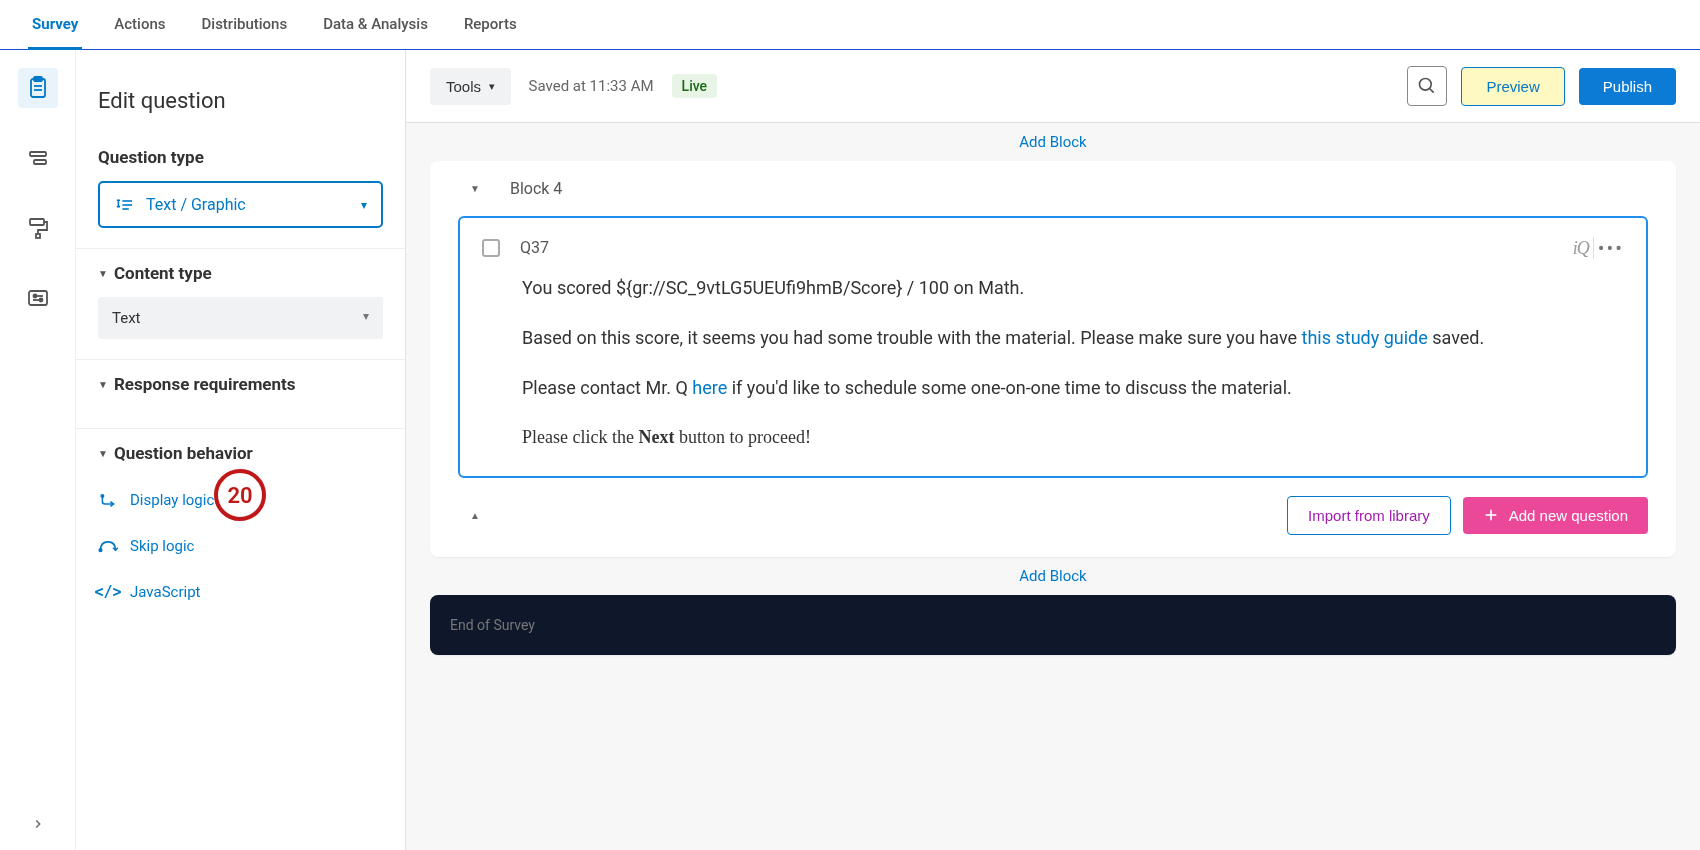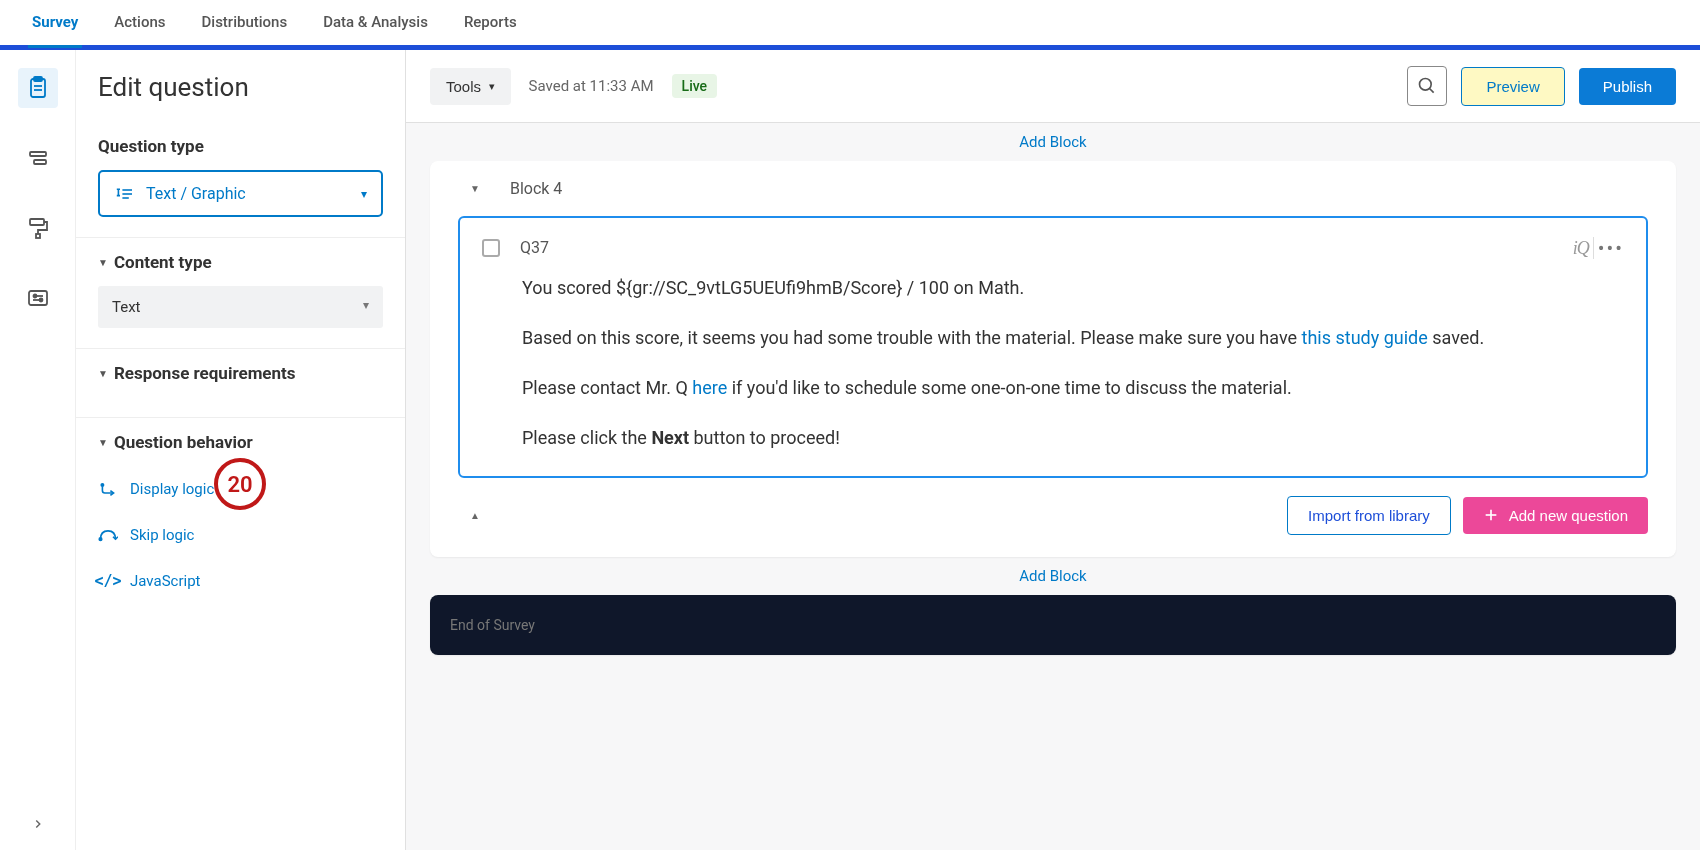--- a/index.html
+++ b/index.html
@@ -5,7 +5,7 @@
     * { box-sizing: border-box; margin: 0; padding: 0; }
     body { font-family: -apple-system, BlinkMacSystemFont, 'Segoe UI', Roboto, Arial, sans-serif; background: #fff; color: #333; font-size: 14px; }
     
-    .top-tabs { display: flex; gap: 28px; padding: 0 28px; border-bottom: 5px solid #1d4ed8; height: 50px; align-items: center; }
+    .top-tabs { display: flex; gap: 28px; padding: 0 28px; border-bottom: 1px solid #1d4ed8; height: 50px; align-items: center; }
     .top-tab { color: #555; cursor: pointer; font-size: 15px; font-weight: 500; padding: 14px 4px; border-bottom: 3px solid transparent; margin-bottom: -1px; }
     .top-tab.active { color: #007ac8; font-weight: 700; border-bottom-color: #007ac8; }
     

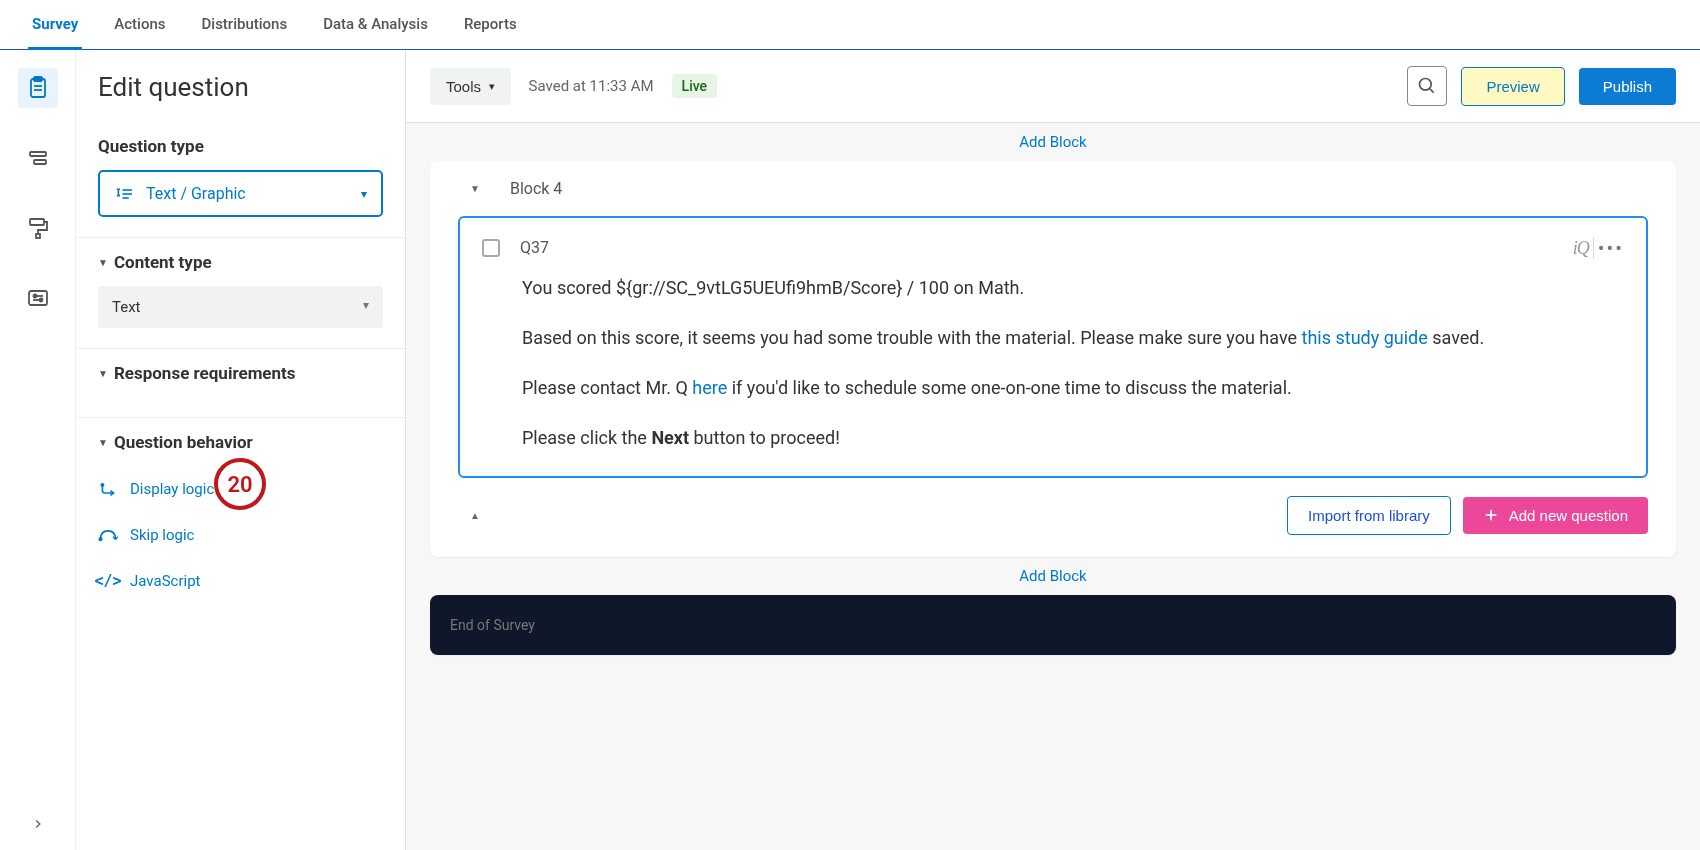--- a/index.html
+++ b/index.html
@@ -17,7 +17,7 @@
     .rail-expand { position: absolute; bottom: 16px; color: #666; cursor: pointer; }
     
     .sidebar { width: 330px; border-right: 1px solid #e0e0e0; padding: 22px 0 0 0; background: #fff; overflow-y: auto; }
-    .sidebar-title { font-size: 26px; font-weight: 400; padding: 0 22px 20px; color: #333; }
+    .sidebar-title { font-size: 22px; font-weight: 400; padding: 0 22px 20px; color: #333; margin-top: 16px; }
     .section { border-bottom: 1px solid #eee; padding: 14px 22px 20px; }
     .section-header { font-size: 17px; font-weight: 700; color: #333; margin-bottom: 14px; display: flex; align-items: center; gap: 6px; }
     .section-header .caret { font-size: 10px; color: #555; }

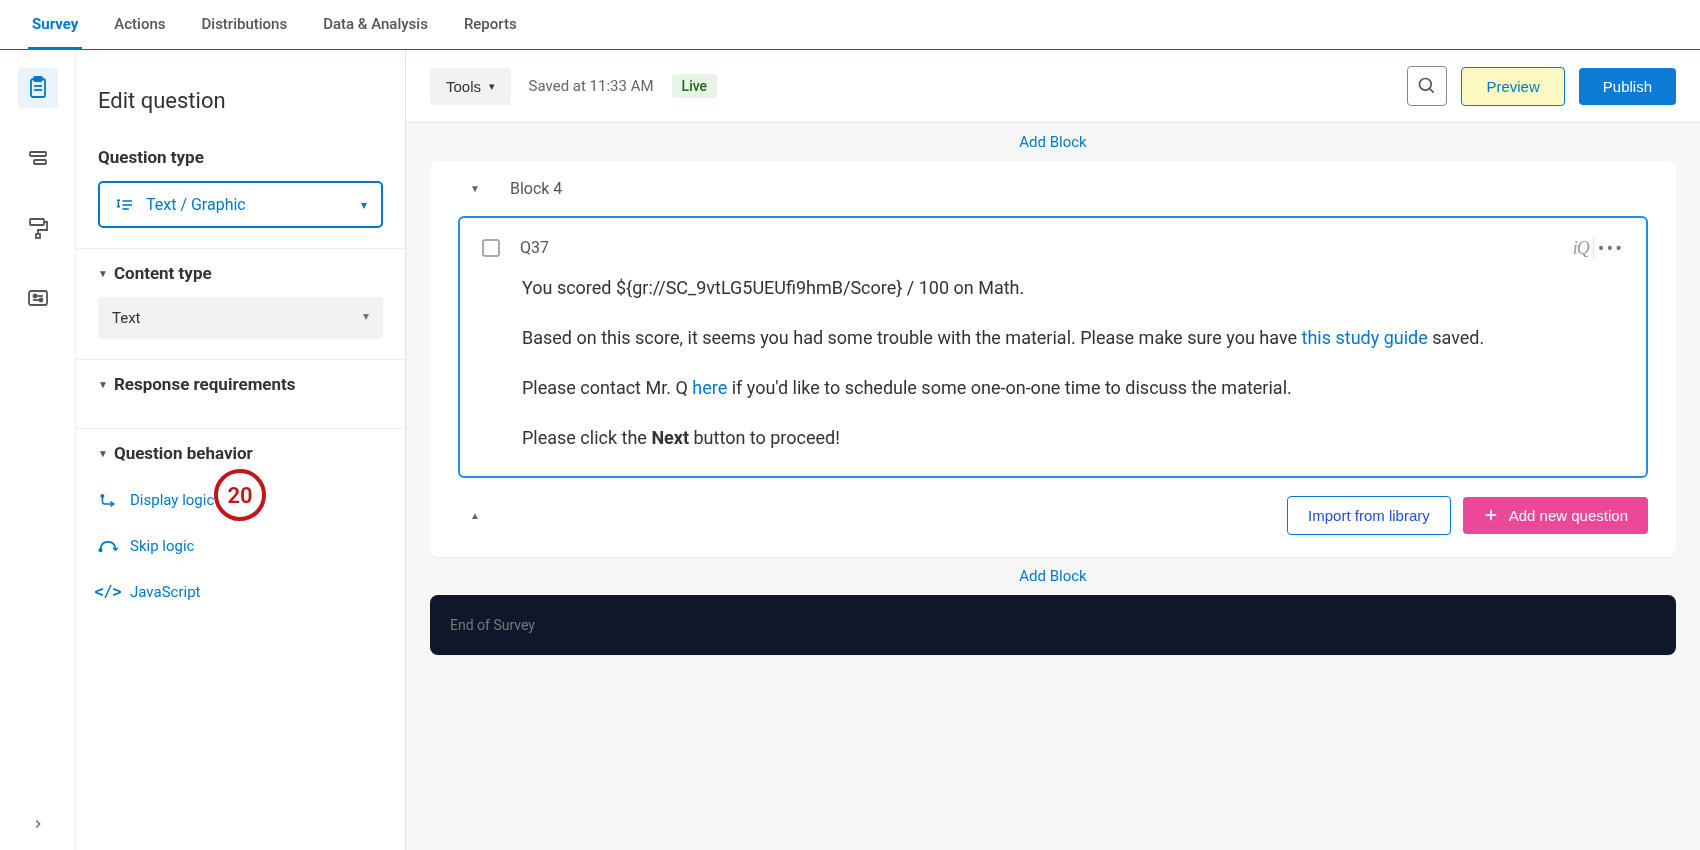--- a/index.html
+++ b/index.html
@@ -243,7 +243,7 @@
             <p>
               <span>Please contact Mr. Q </span><a href="#">here</a><span> if you'd like to schedule some one-on-one time to discuss the material.</span>
             </p>
-            <p style="margin-bottom:0;">
+            <p style="margin-bottom:0;font-family:Liberation Serif, serif;">
               <span>Please click the </span><strong>Next</strong><span> button to proceed!</span>
             </p>
           </div>

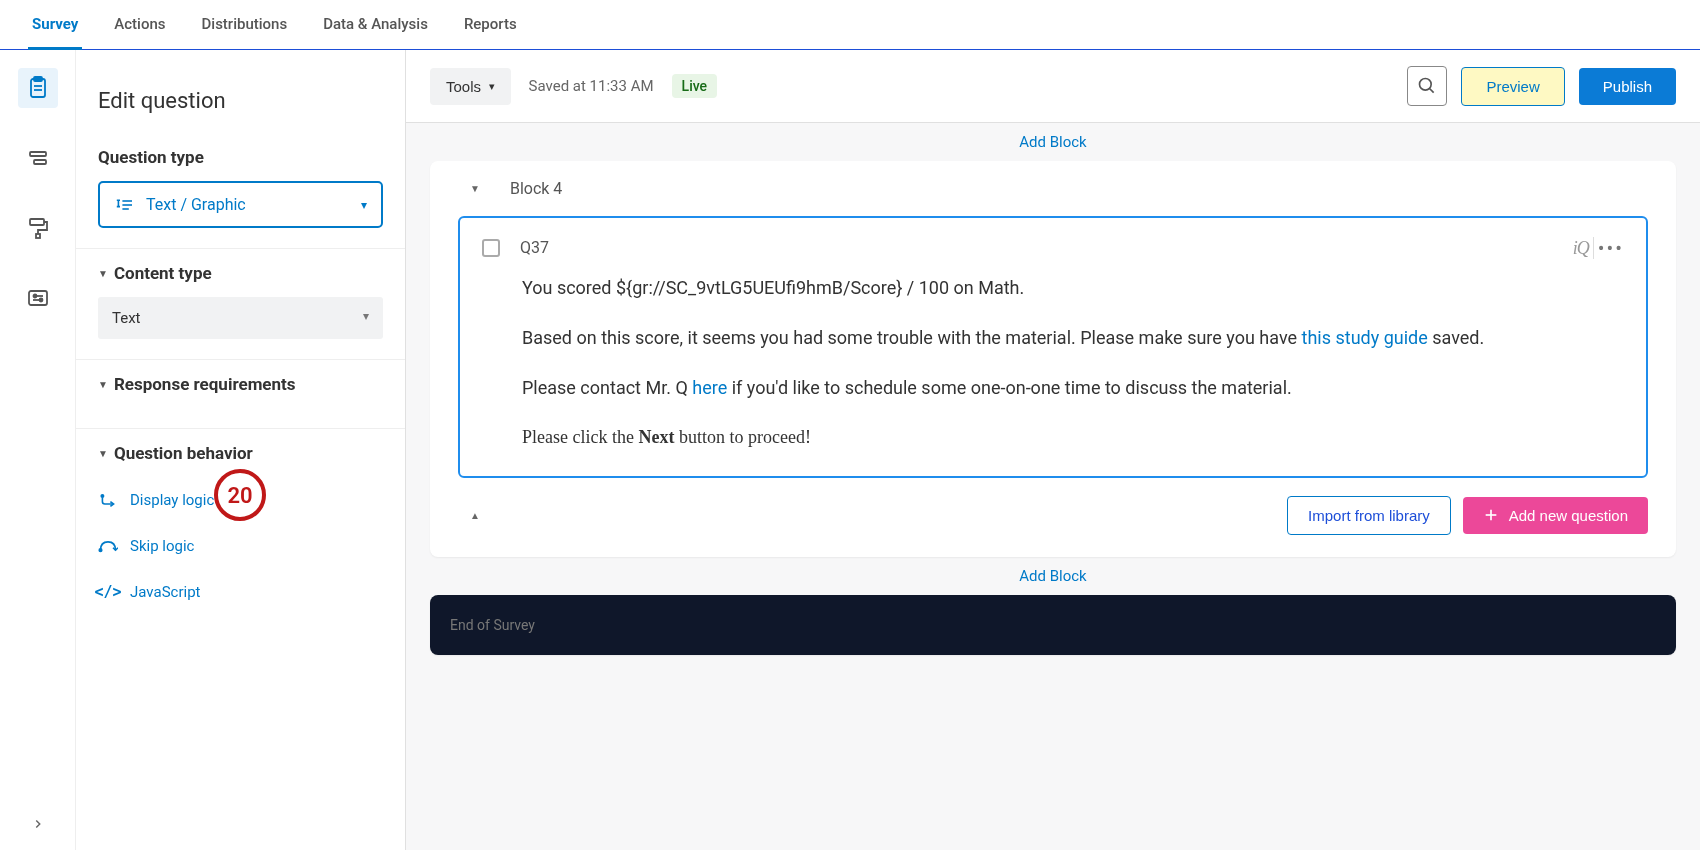--- a/index.html
+++ b/index.html
@@ -68,7 +68,7 @@
     
     .block-footer { display: flex; justify-content: flex-end; gap: 12px; padding: 18px 28px 22px; align-items: center; }
     .block-footer .caret-up { margin-right: auto; margin-left: 12px; font-size: 10px; color: #666; cursor: pointer; }
-    .import-btn { border: 1px solid #007ac8; color: #1d4ed8; background: #fff; padding: 10px 20px; border-radius: 4px; font-size: 15px; cursor: pointer; font-weight: 500; }
+    .import-btn { border: 1px solid #007ac8; color: #a21caf; background: #fff; padding: 10px 20px; border-radius: 4px; font-size: 15px; cursor: pointer; font-weight: 500; }
     .add-q-btn { background: #ec4899; color: #fff; border: none; padding: 10px 20px; border-radius: 4px; font-size: 15px; cursor: pointer; font-weight: 500; display: flex; align-items: center; gap: 10px; }
     
     .end-block { background: #0f172a; margin: 0 24px; border-radius: 8px; padding: 22px 20px; box-shadow: 0 1px 2px rgba(0,0,0,0.06); font-size: 14px; color: #777; }

